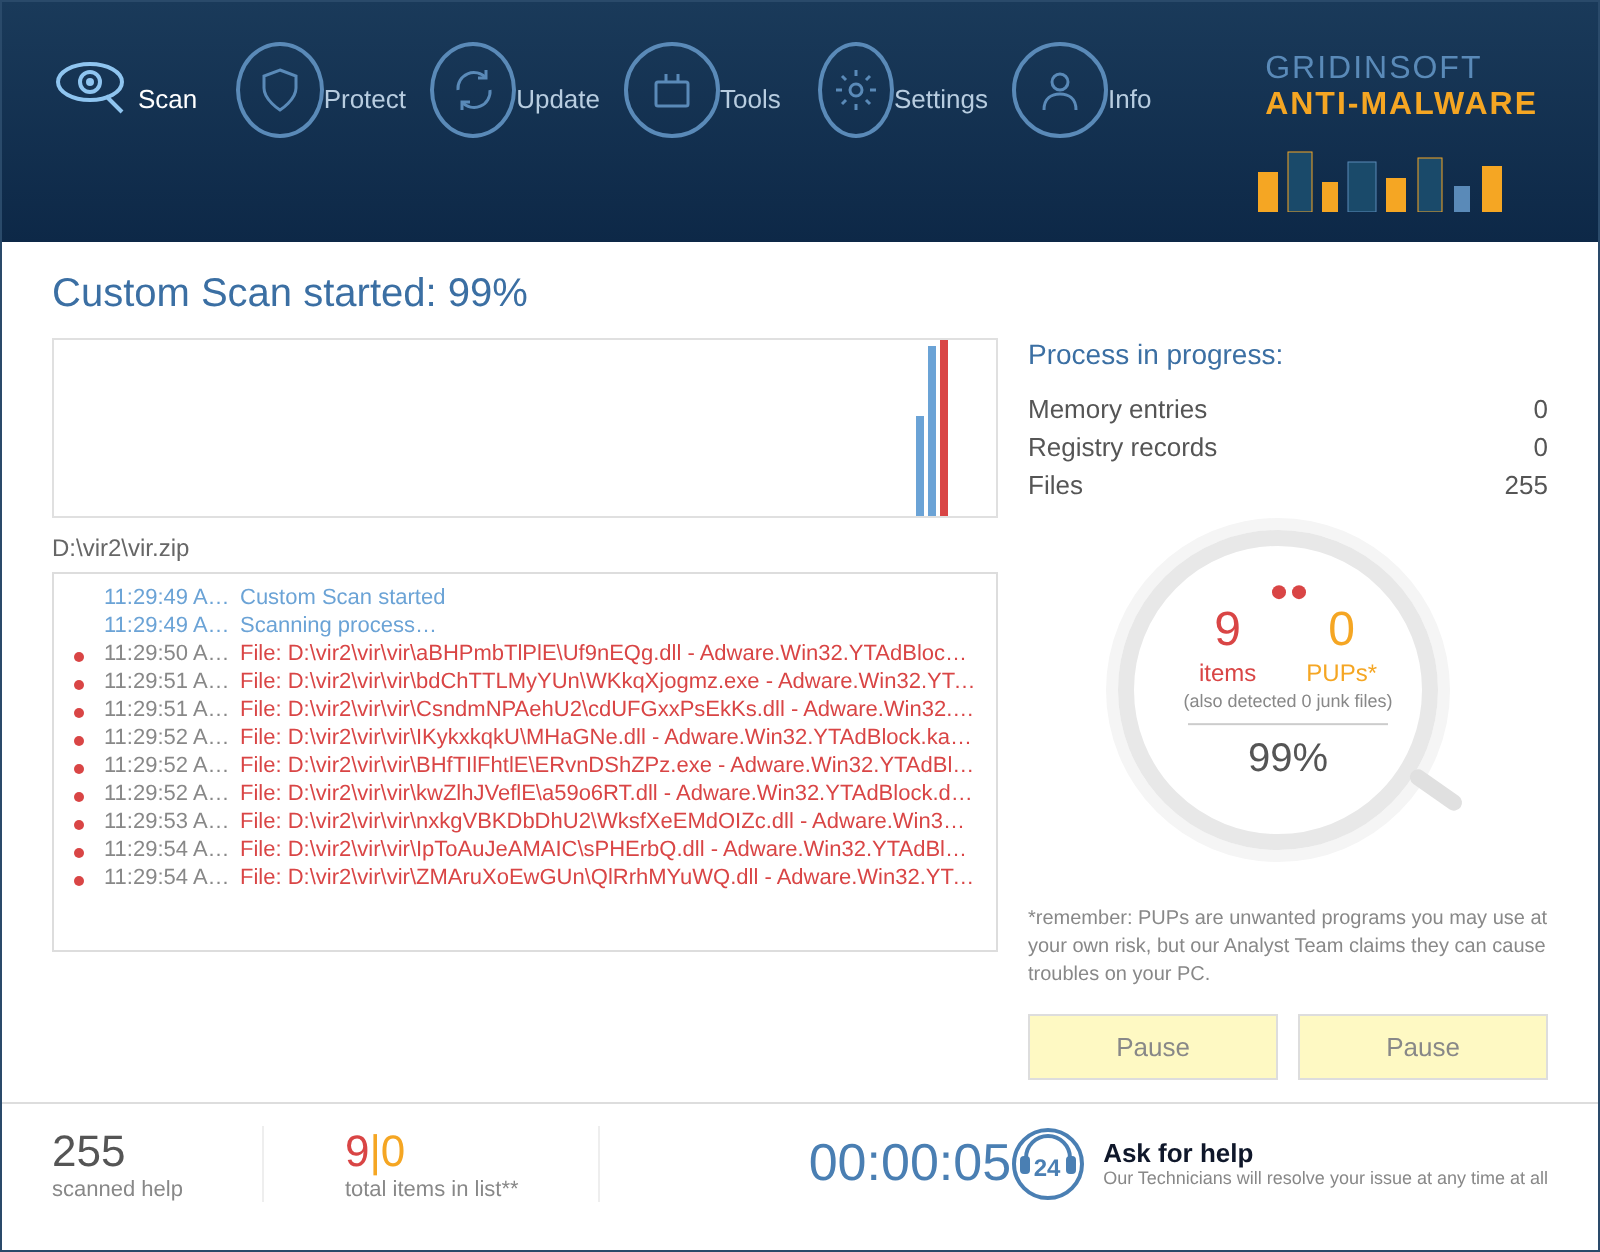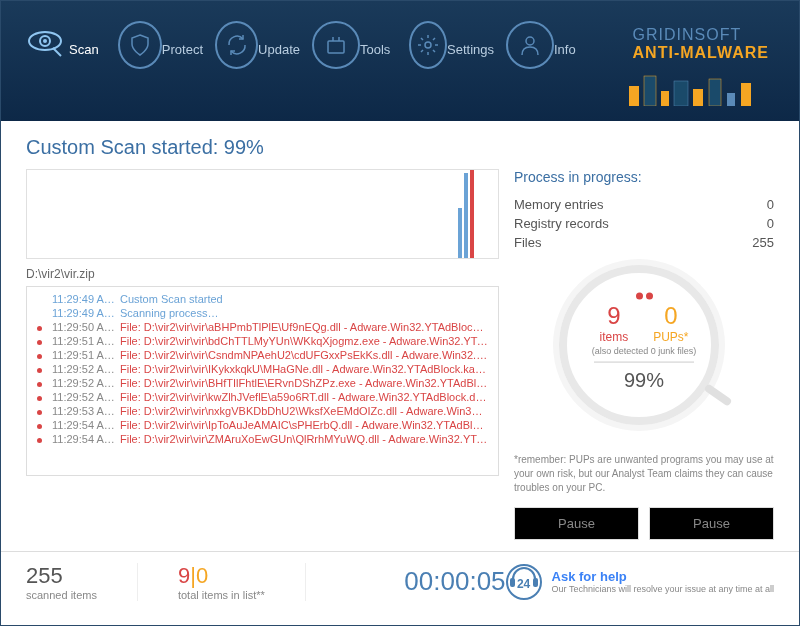--- a/index.html
+++ b/index.html
@@ -56,7 +56,7 @@
 .gauge-pct { font-size: 20px; color: #555; }
 .disclaimer { font-size: 10px; color: #888; line-height: 1.4; margin-top: 18px; }
 .buttons { display: flex; gap: 10px; margin-top: 12px; }
-.btn { flex: 1; padding: 8px; background: #000000; border: 1px solid #ddd; color: #888; font-size: 13px; text-align: center; cursor: pointer; }
+.btn { flex: 1; padding: 8px; background: #fef9c3; border: 1px solid #ddd; color: #888; font-size: 13px; text-align: center; cursor: pointer; }
 .footer { height: 60px; border-top: 1px solid #ddd; display: flex; align-items: center; padding: 0 25px; background: #fff; }
 .footer-block { padding-right: 40px; border-right: 1px solid #eee; margin-right: 40px; }
 .footer-block:last-of-type { border: none; }

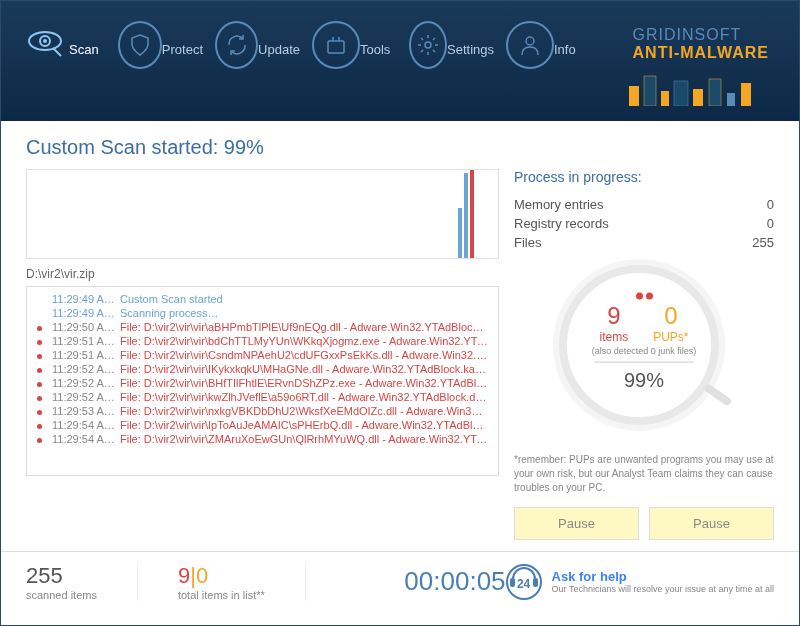--- a/index.html
+++ b/index.html
@@ -67,7 +67,7 @@
 .timer { font-size: 26px; color: #4a7fb3; font-weight: 300; margin-left: auto; }
 .help { display: flex; align-items: center; gap: 10px; }
 .help-icon { width: 36px; height: 36px; border: 2px solid #4a7fb3; border-radius: 50%; display: flex; align-items: center; justify-content: center; color: #4a7fb3; font-size: 12px; font-weight: bold; position: relative; }
-.help-text .t1 { color: #3b82f6; font-size: 13px; font-weight: 600; }
+.help-text .t1 { color: #0f172a; font-size: 13px; font-weight: 600; }
 .help-text .t2 { color: #888; font-size: 9px; line-height: 1.2; }
 </style>
 </head>

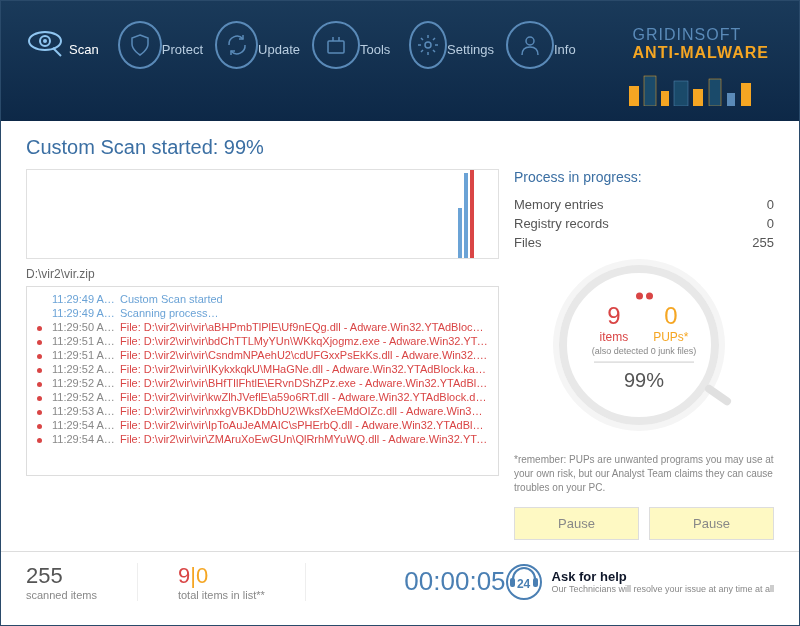--- a/index.html
+++ b/index.html
@@ -271,7 +271,7 @@
   <div class="footer">
     <div class="footer-block">
       <div class="fb-num">255</div>
-      <div class="fb-label">scanned items</div>
+      <div class="fb-label">scanned help</div>
     </div>
     <div class="footer-block">
       <div class="fb-num"><span class="fb-red">9</span><span class="fb-orange">|</span><span class="fb-orange">0</span></div>

